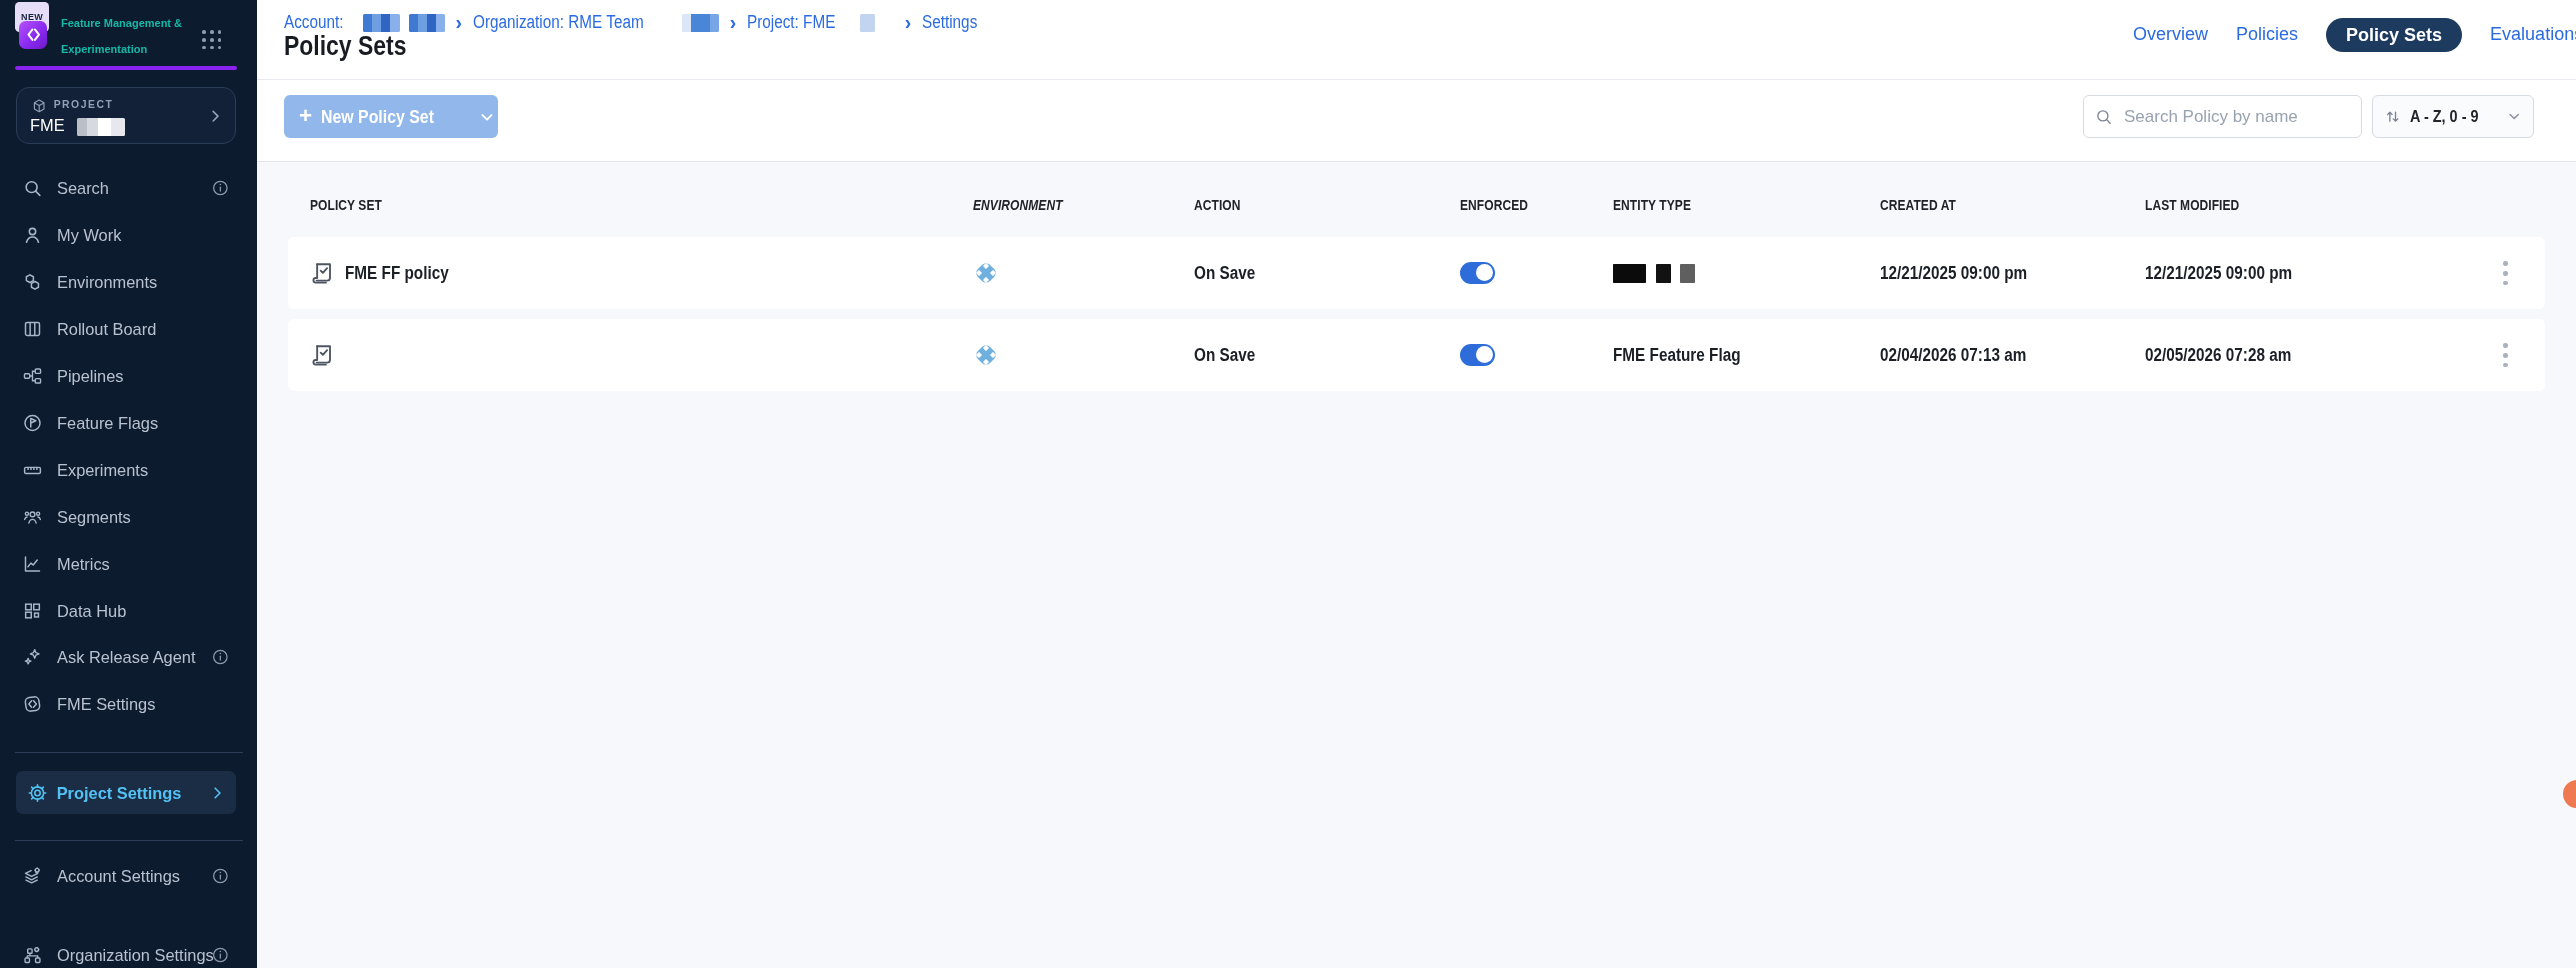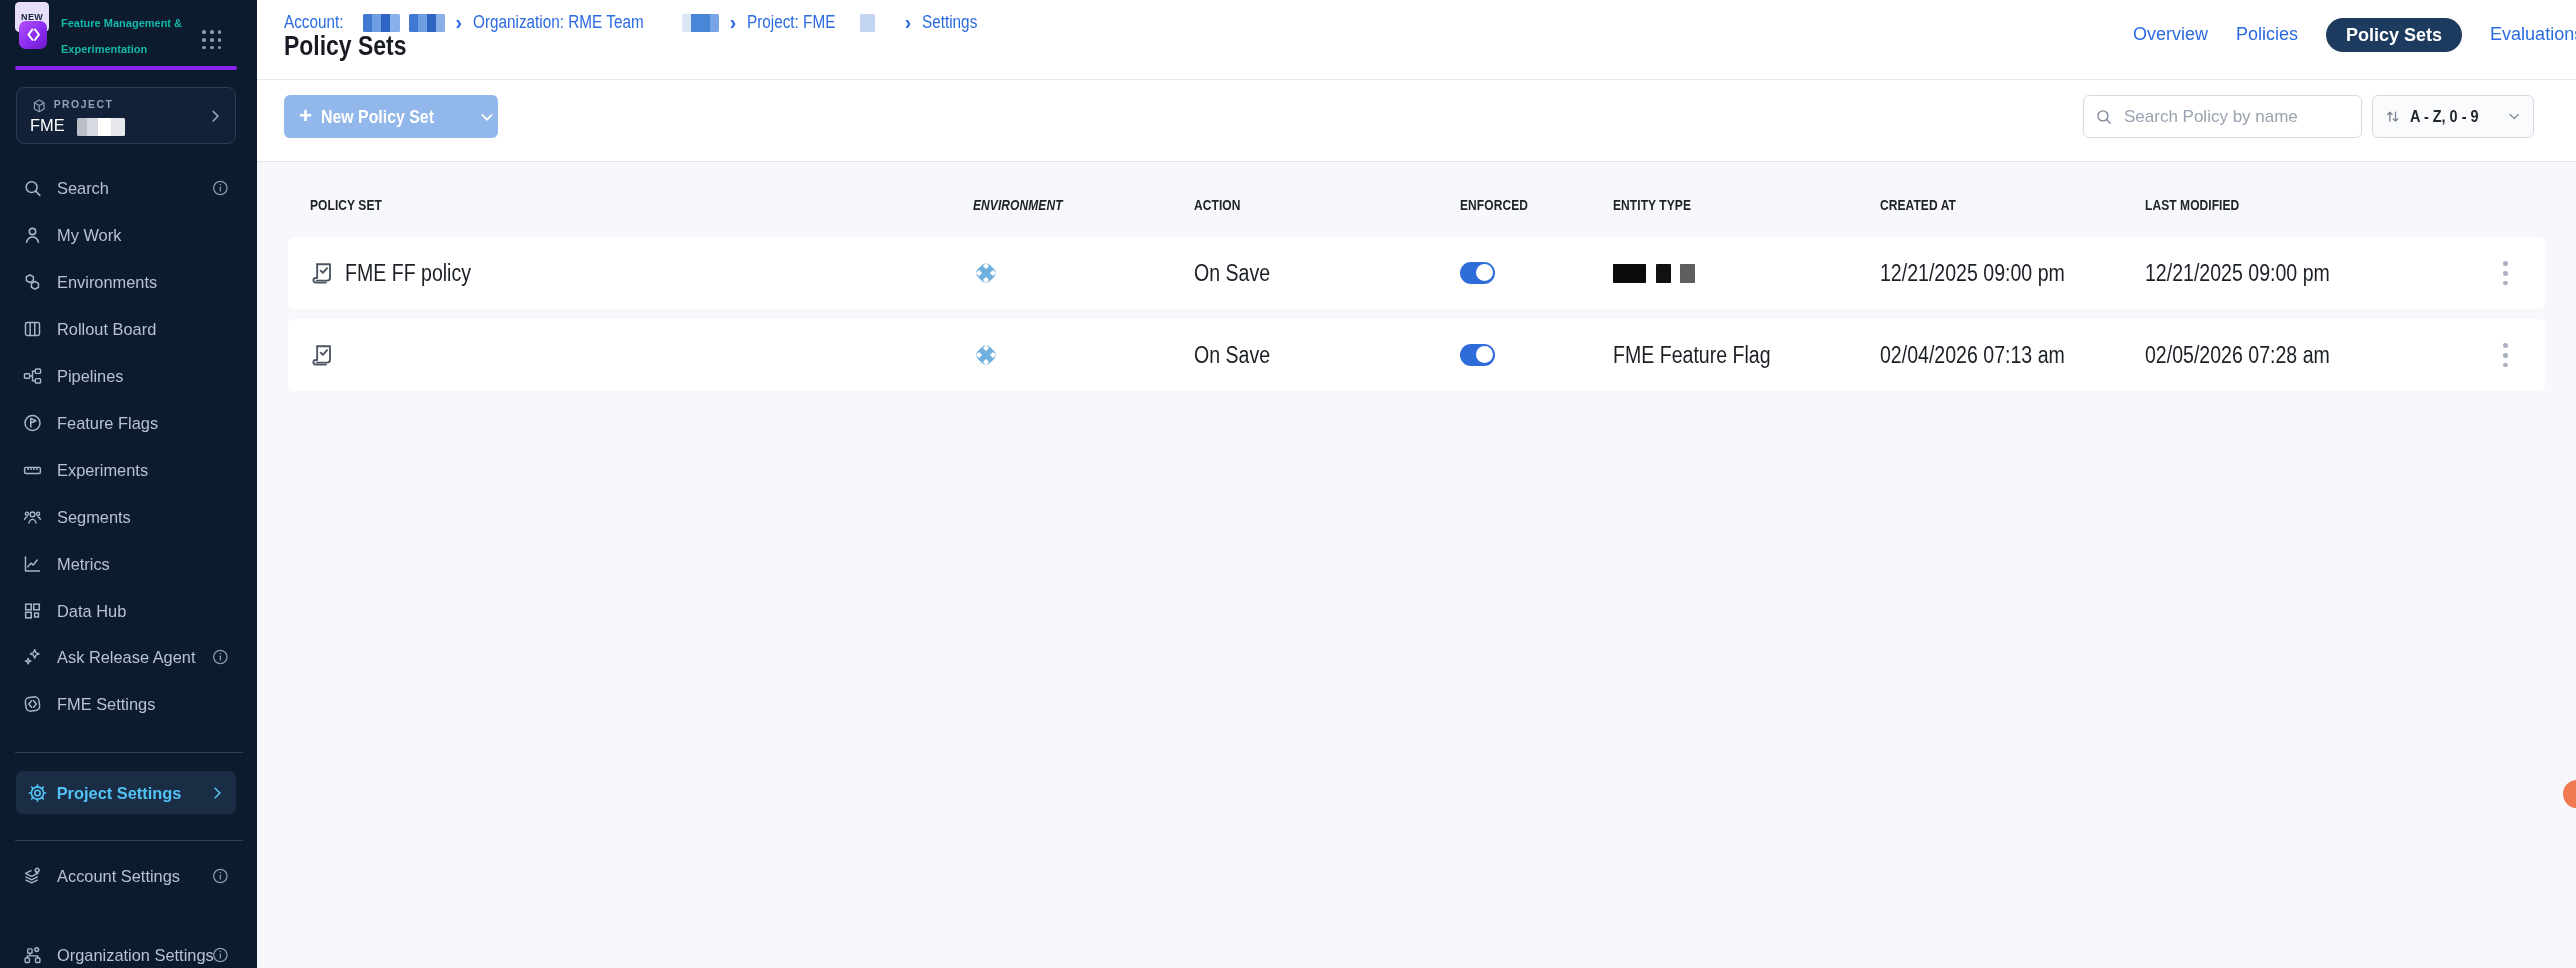--- a/index.html
+++ b/index.html
@@ -21,7 +21,7 @@
          display:grid;grid-template-columns:repeat(3,1fr);grid-template-rows:repeat(3,1fr);gap:3.7px;cursor:pointer;}
   .grid9 i{width:3.7px;height:3.7px;border-radius:50%;background:#8e9aac;}
   .accent-rule{position:absolute;left:15px;top:66px;width:222px;height:3.7px;border-radius:2.2px;}
-  .project-box{position:absolute;left:15.7px;top:87px;width:220px;height:57px;border-radius:8px;
+  .project-box{position:absolute;left:15.7px;top:87px;width:220px;height:57px;border-radius:13px;
                border:1.5px solid #2b3c57;background:#122137;box-sizing:border-box;cursor:pointer;}
   .pb-label{position:absolute;left:37px;top:11.2px;font-size:10.4px;font-weight:800;letter-spacing:1.5px;color:#93a0b5;}
   .pb-name{position:absolute;left:13.4px;top:28px;font-size:16.4px;color:#ffffff;}

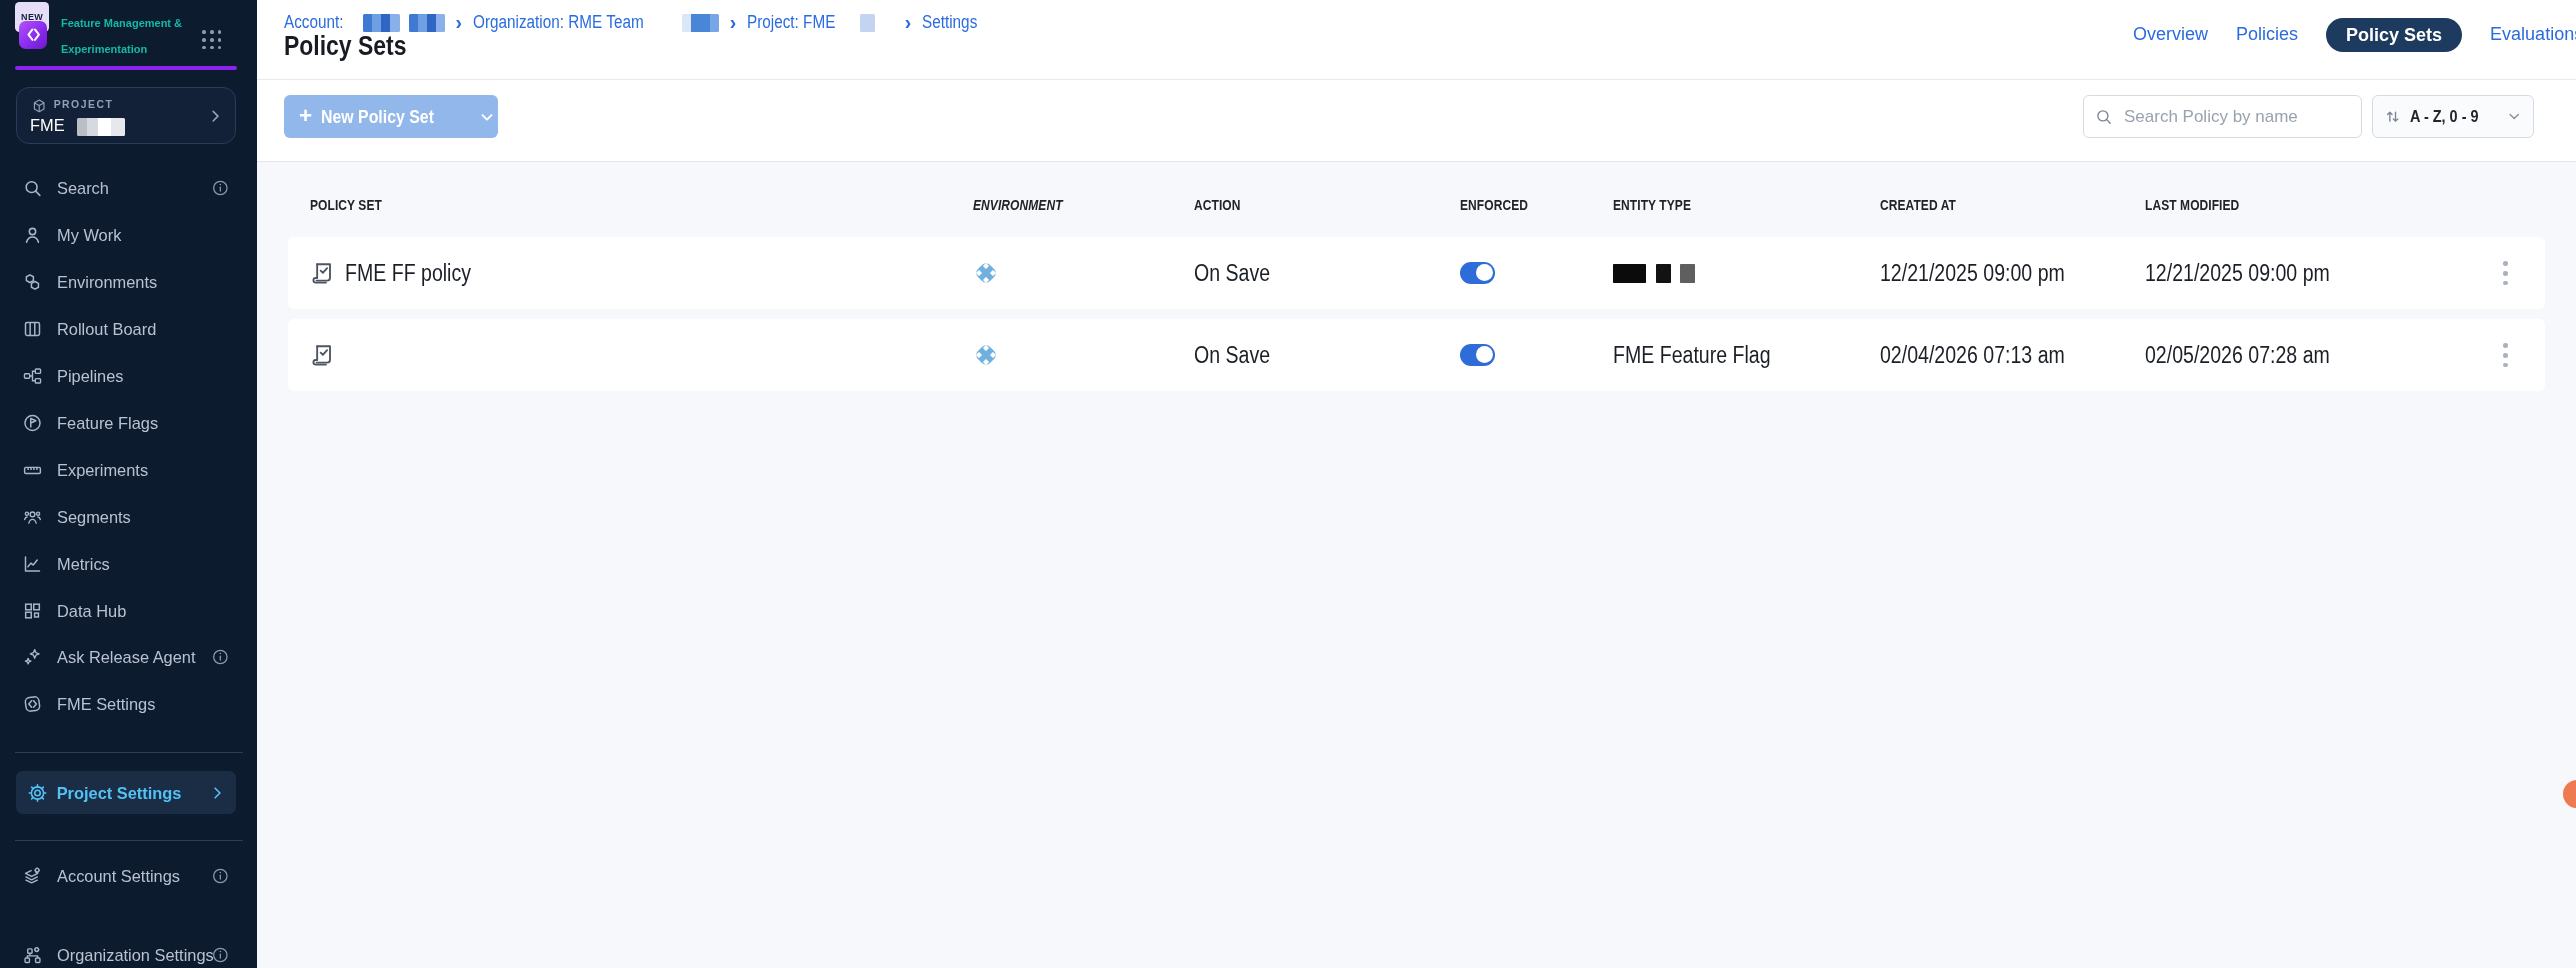--- a/index.html
+++ b/index.html
@@ -73,7 +73,7 @@
   .th{position:absolute;top:196px;font-size:15px;font-weight:700;color:#202329;letter-spacing:0.1px;}
   .row-card{position:absolute;left:288px;width:2257px;height:72px;background:#ffffff;border-radius:6px;cursor:pointer;}
   .row1{top:237px;} .row2{top:319px;}
-  .cell{position:absolute;top:0;height:100%;display:flex;align-items:center;font-size:23px;color:#1b1f26;}
+  .cell{position:absolute;top:0;height:100%;display:flex;align-items:center;font-size:18px;color:#1b1f26;font-weight:bold;}
   .c-name{left:57px;} .c-action{left:906px;} .c-entity{left:1325px;} .c-created{left:1592px;} .c-mod{left:1857px;}
   .policy-icon{position:absolute;left:21px;top:22.4px;width:28px;height:28px;}
   .env-icon{position:absolute;left:684px;top:22.4px;width:28px;height:28px;}

